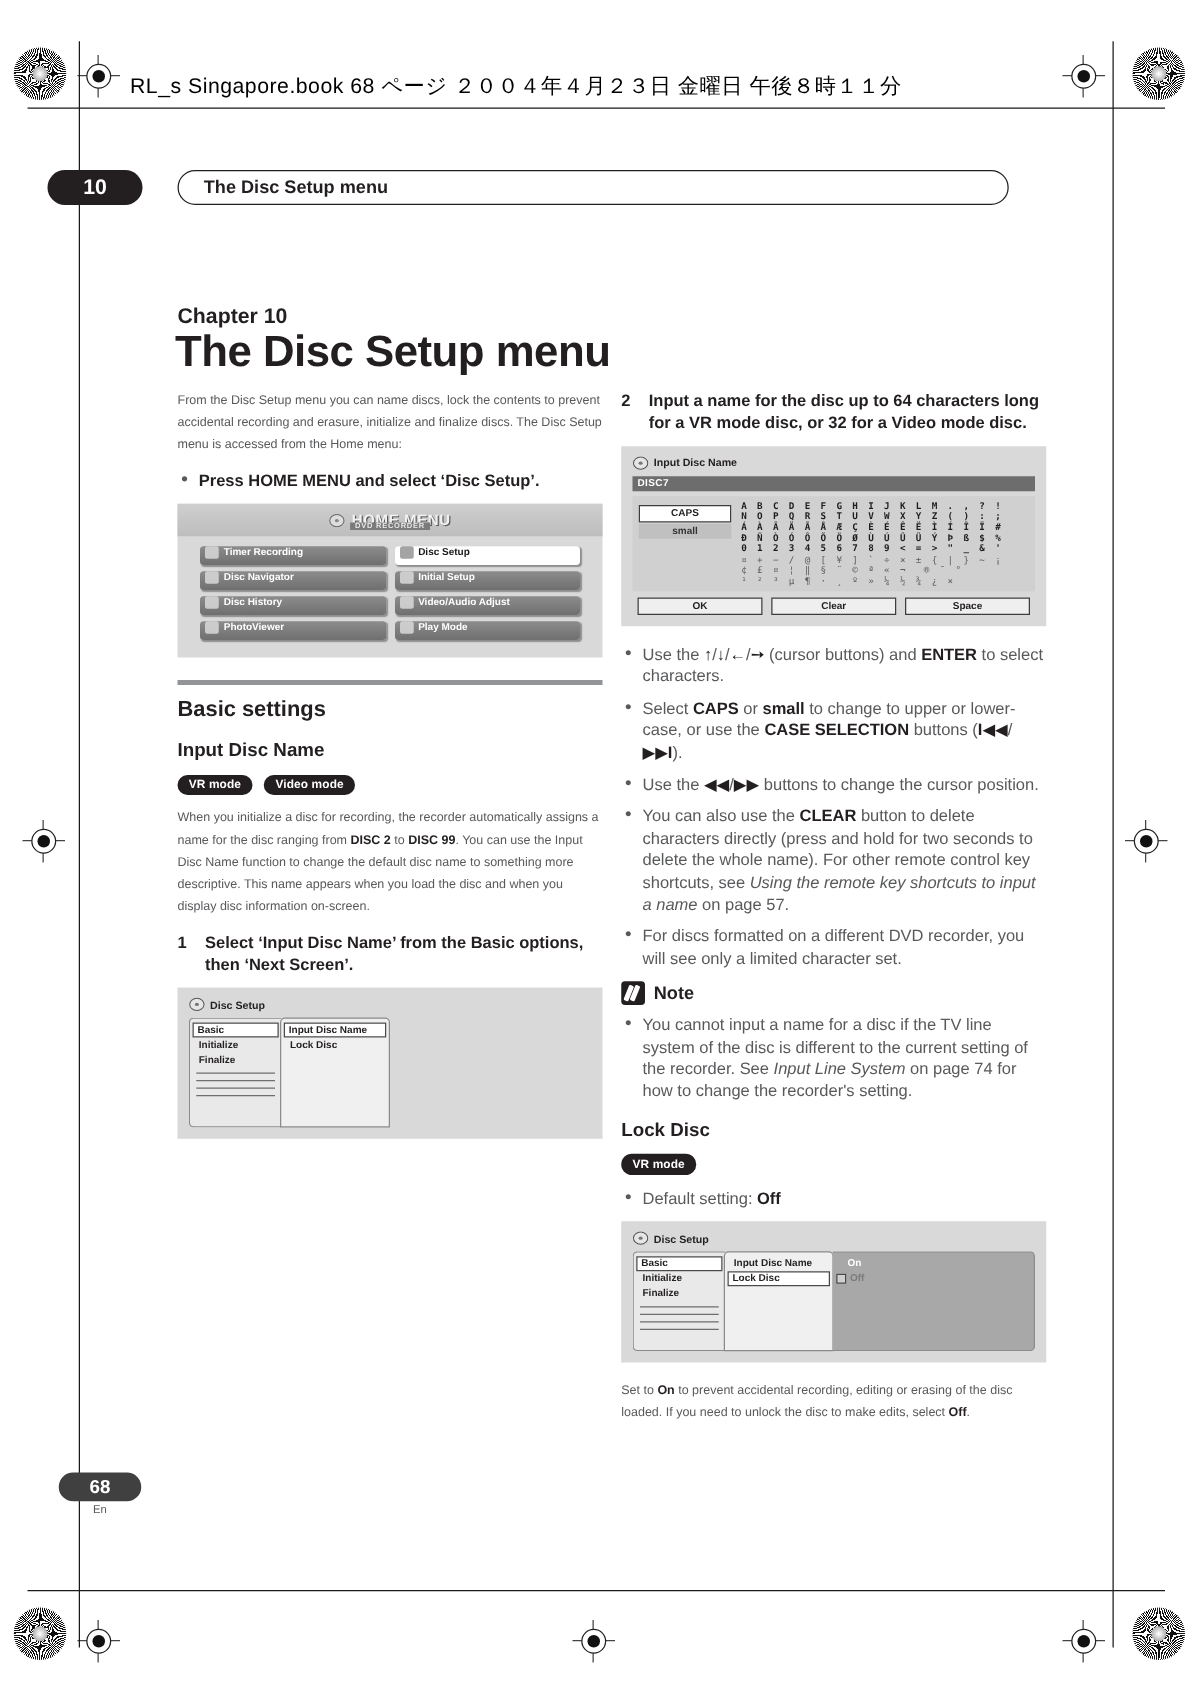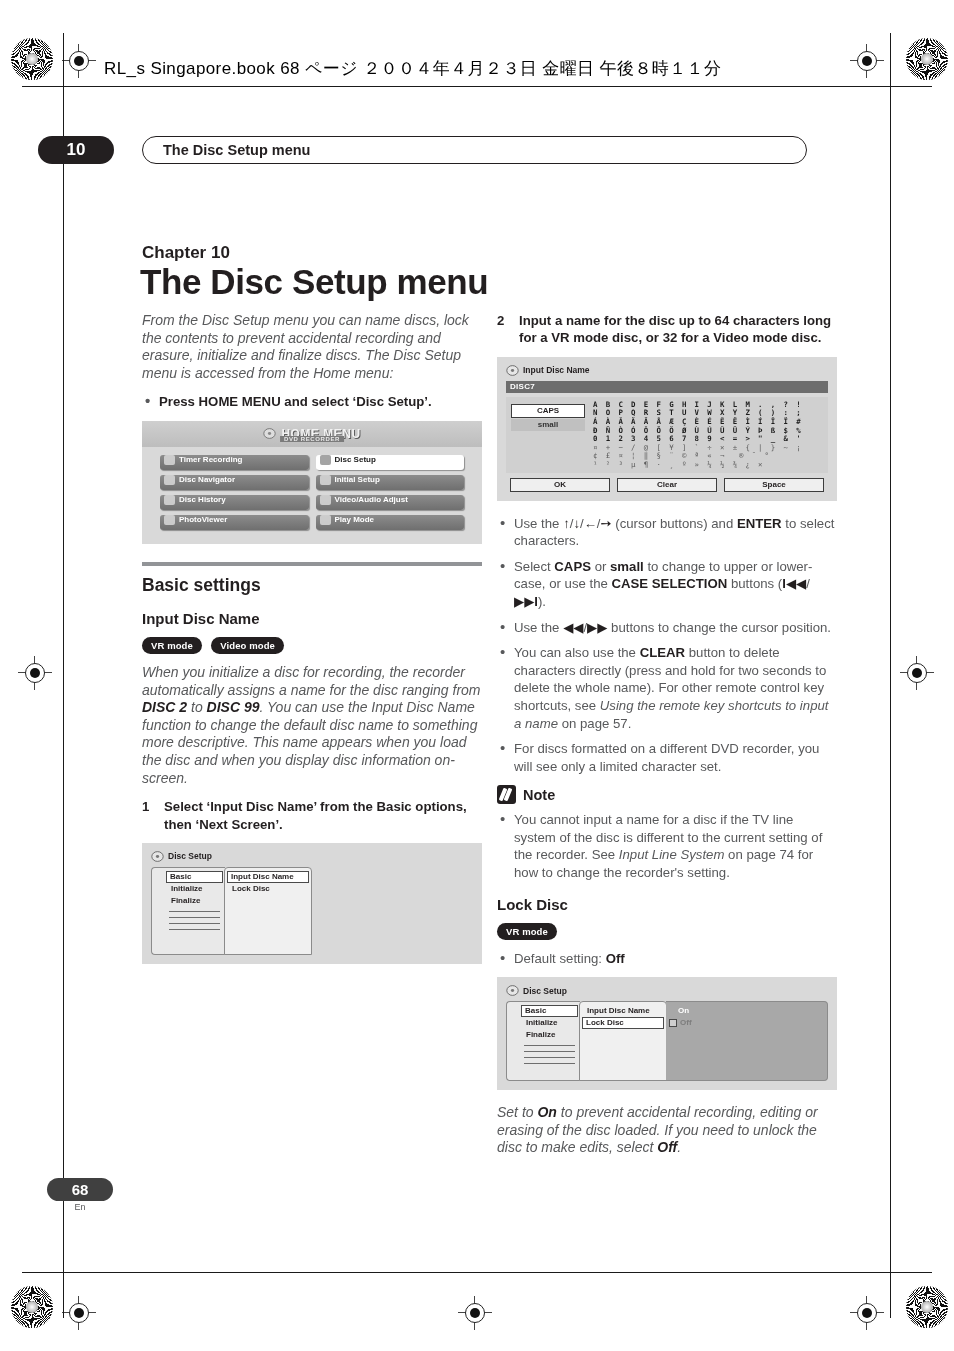--- a/index.html
+++ b/index.html
@@ -46,7 +46,7 @@
   .col.left{left:142px;top:312px;}
   .col.right{left:497px;top:312px;}
 
-  p.body{font-size:14px;line-height:17.6px;color:#58595b;margin:0 0 11px 0;font-style:italic;}
+  p.body{font-size:10px;line-height:17.6px;color:#58595b;margin:0 0 11px 0;}
   p.body b,span.bd{color:#231f20;font-weight:bold;}
 
   h2.section{font-size:17.5px;font-weight:bold;margin:0 0 14px 0;color:#231f20;}

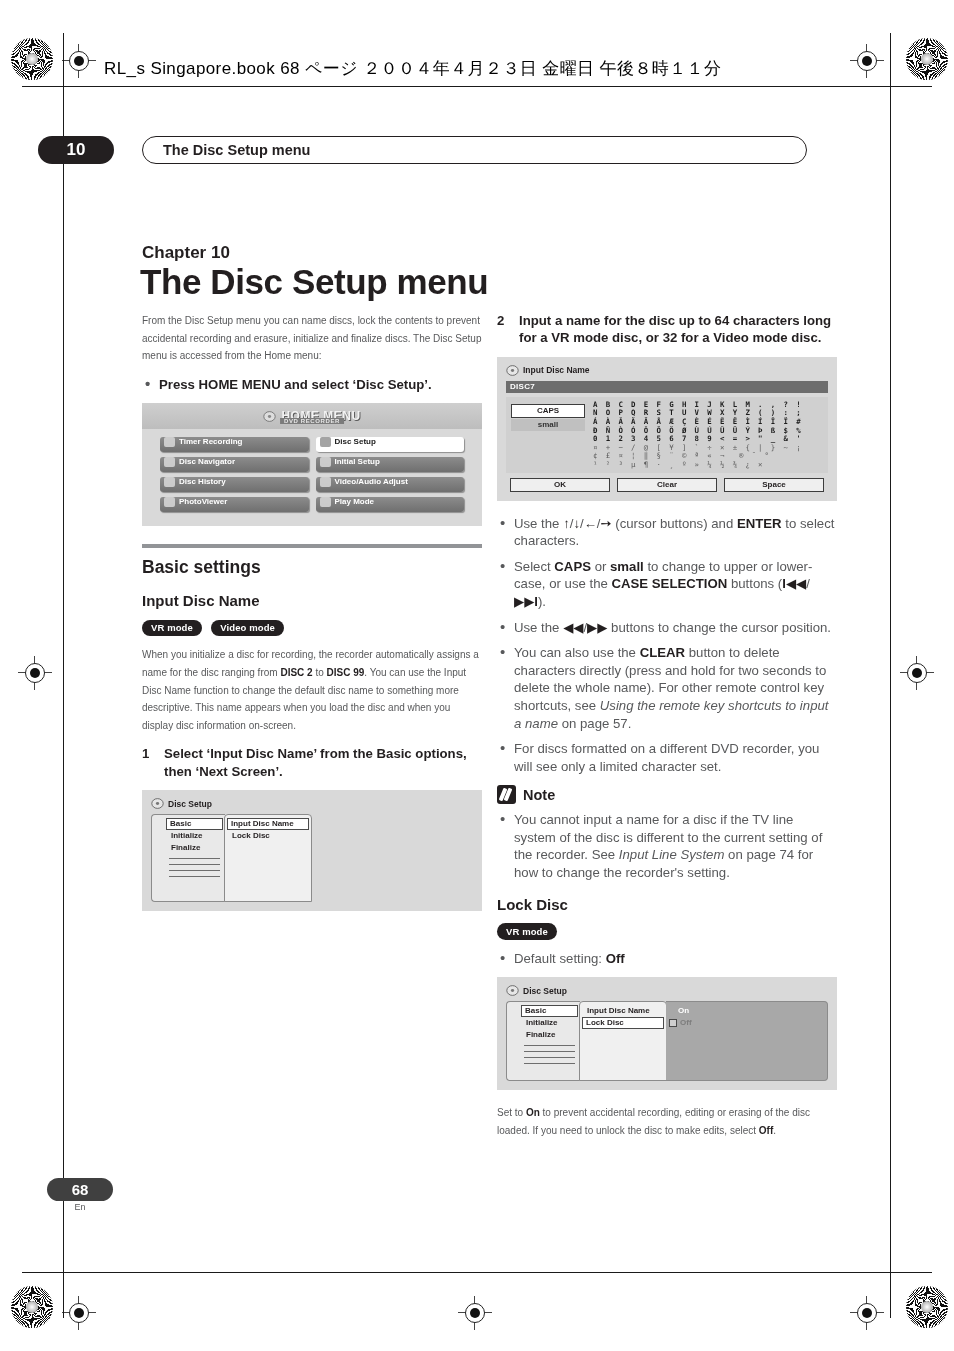--- a/index.html
+++ b/index.html
@@ -92,7 +92,7 @@
   .ds-panes{display:flex;height:88px;}
   .ds-col{box-sizing:border-box;}
   .ds-c1{width:74px;background:#e9e9e9;border:1px solid #8b8b8b;border-right:none;
-    border-radius:4px 0 0 4px;padding:3px 0 0 12px;}
+    border-radius:4px 0 0 4px;padding:3px 0 0 0;}
   .ds-c2{width:88px;background:#f0f0f0;border:1px solid #8b8b8b;
     border-radius:4px 4px 0 0;margin-left:-1px;padding:3px 0 0 0;}
   .ds-c3{flex:1;background:#a8a8a8;border:1px solid #8b8b8b;border-left:none;

